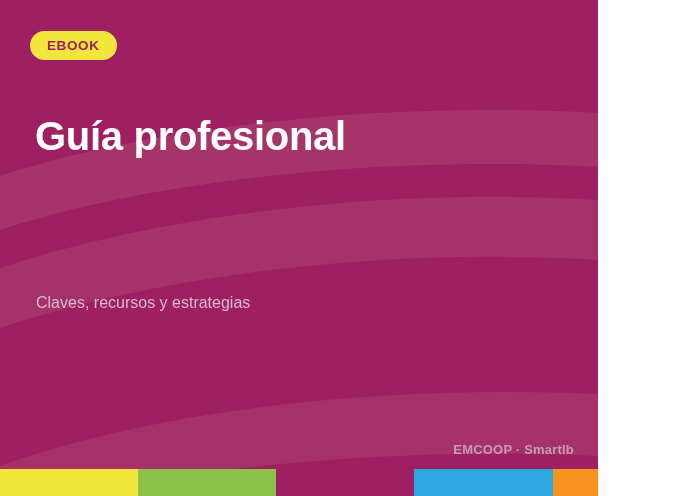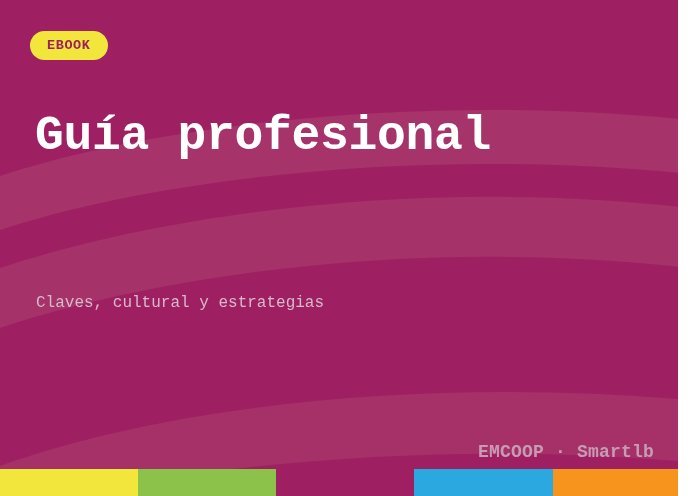--- a/index.html
+++ b/index.html
@@ -10,12 +10,11 @@
   }
   #cover {
     position: relative;
-    width: 670px;
+    width: 598px;
     height: 496px;
     overflow: hidden;
     background: #9E2062;
-    font-family: Liberation Mono, monospace;
-    padding-left: 8px;
+    font-family: Liberation Sans, sans-serif;
     -webkit-font-smoothing: antialiased;
   }
 

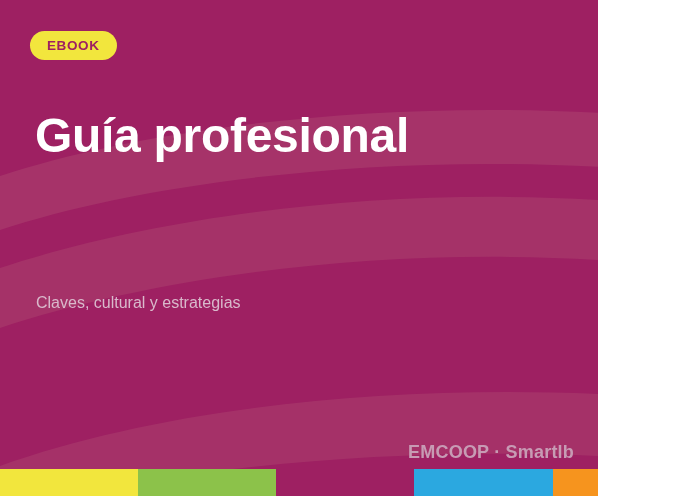--- a/index.html
+++ b/index.html
@@ -59,7 +59,7 @@
   #title .tline {
     display: block;
     color: #ffffff;
-    font-size: 48px;
+    font-size: 40px;
     font-weight: bold;
     line-height: 48px;
     letter-spacing: -0.3px;

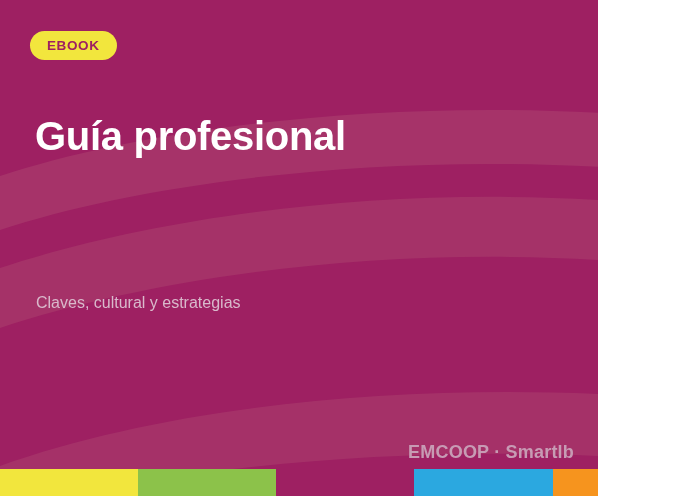--- a/index.html
+++ b/index.html
@@ -122,7 +122,7 @@
     <span class="tline" style="color: rgb(255, 255, 255);">Guía profesional</span>
   </div>
 
-  <div id="subtitle" style="color: rgb(217, 185, 203);">Claves, cultural y estrategias</div>
+  <div id="subtitle" style="color: rgb(217, 185, 203);">Claves, recursos y estrategias</div>
 
   <div id="brand" style="color: rgb(199, 155, 180);">EMCOOP · Smartlb</div>
 

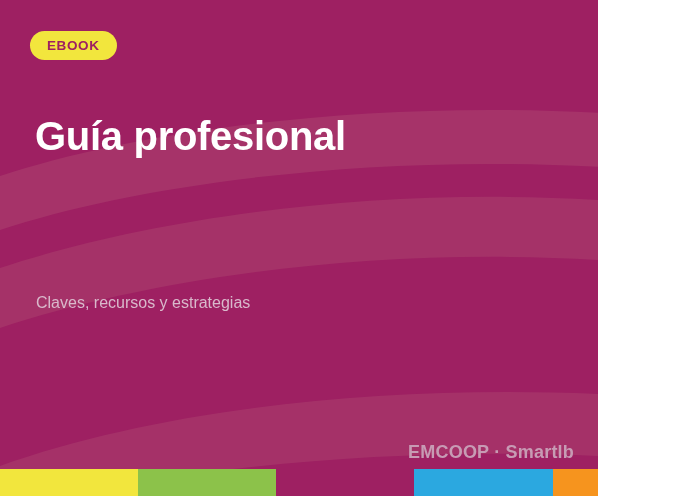--- a/index.html
+++ b/index.html
@@ -84,7 +84,7 @@
     right: 24px;
     top: 442px;
     color: #C79BB4;
-    font-size: 18px;
+    font-size: 13px;
     font-weight: bold;
     letter-spacing: 0.2px;
     white-space: nowrap;

